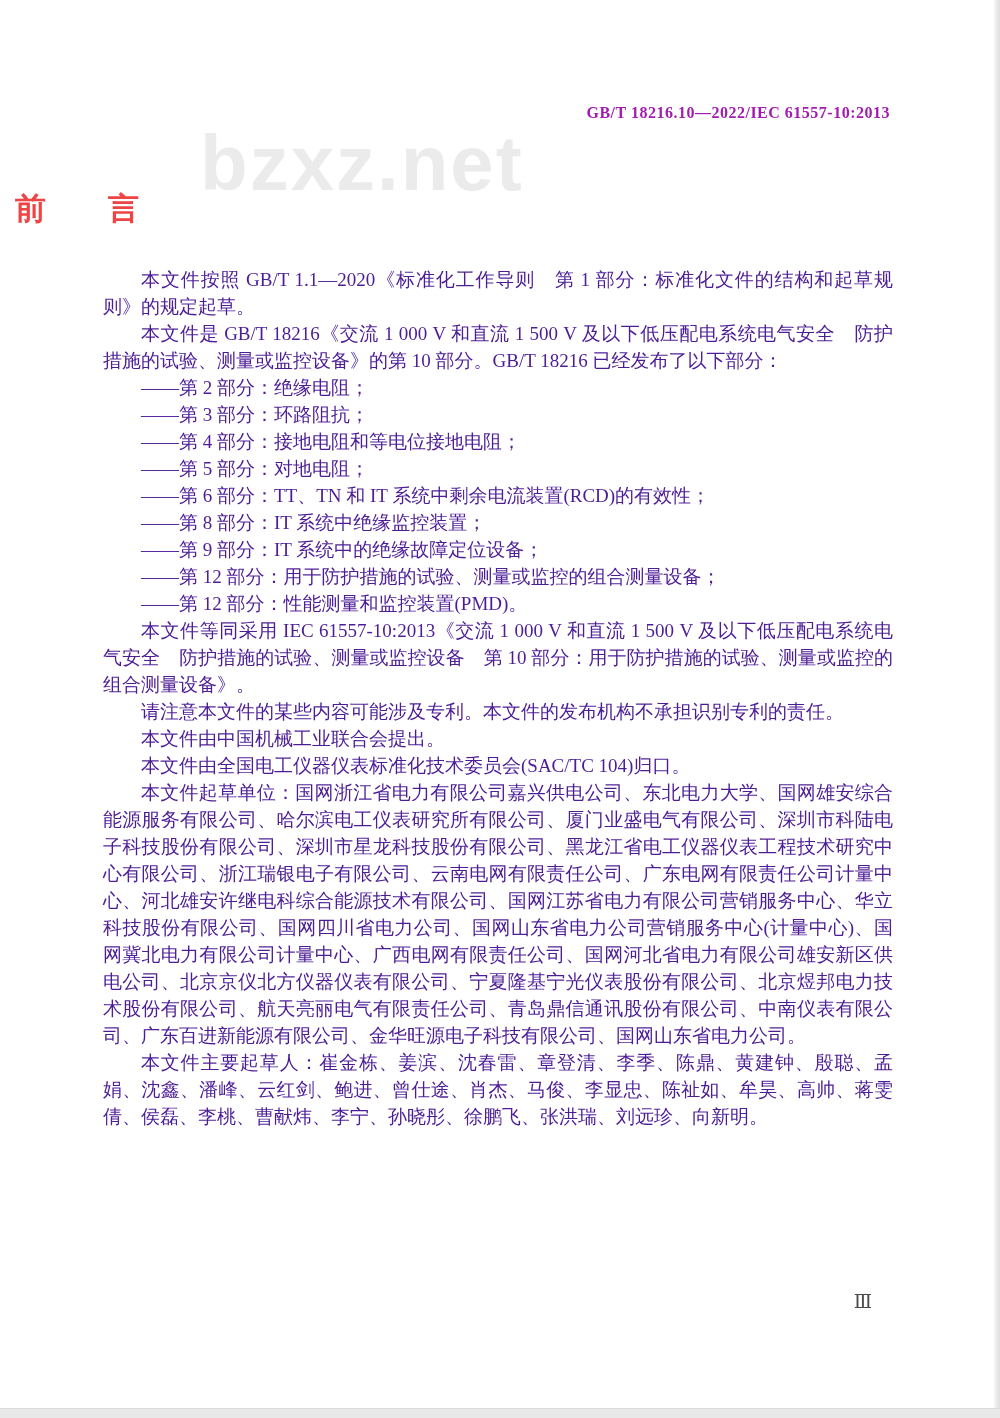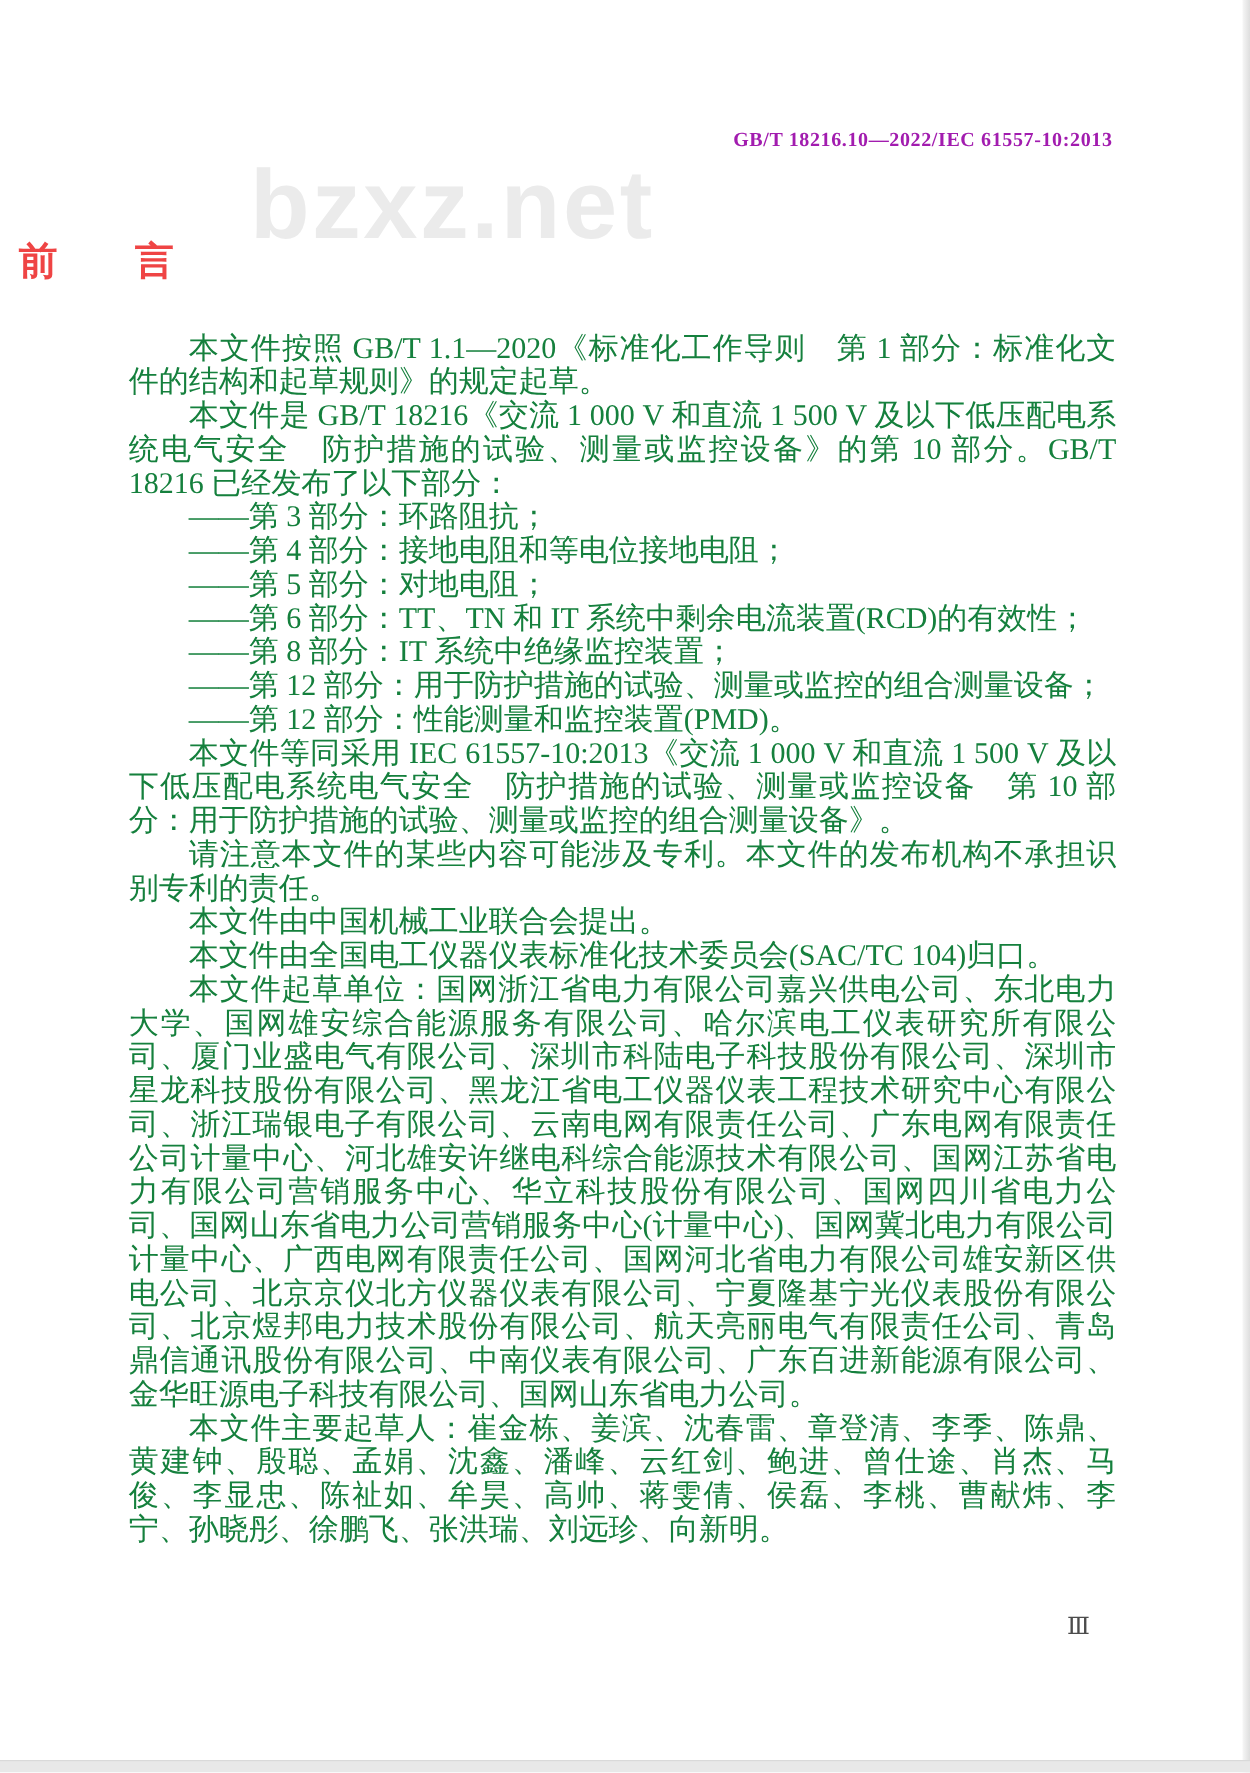--- a/index.html
+++ b/index.html
@@ -45,9 +45,9 @@
 
   .foreword {
     position:absolute; top:266px; left:103px; width:790px;
-    font-size:24px; line-height:27px;
+    font-size:19px; line-height:27px;
     text-align:justify; text-justify:inter-ideograph;
-    color:#15803d;
+    color:#4c1d95;
   }
   .foreword p {
     margin:0; padding:0;

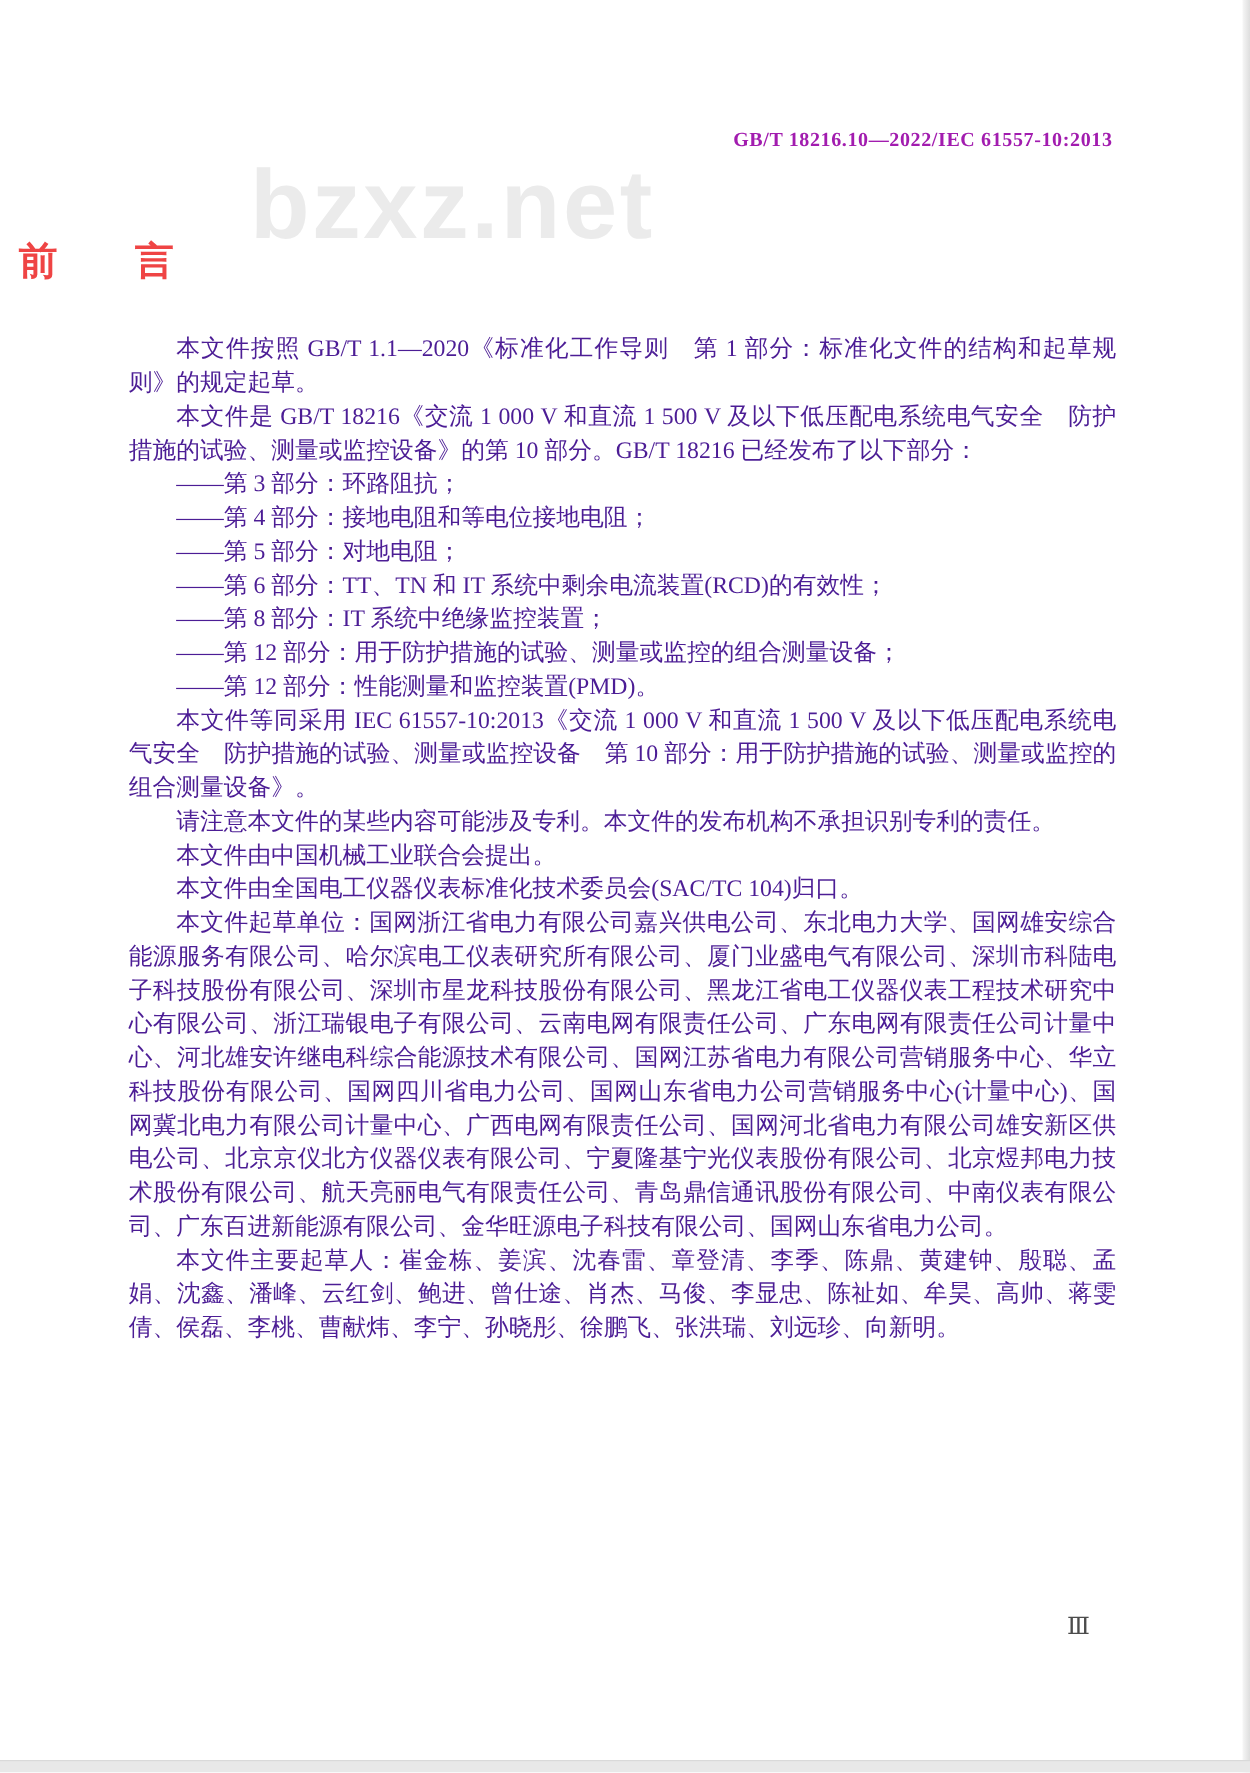--- a/index.html
+++ b/index.html
@@ -74,6 +74,7 @@
   <div class="foreword">
     <p>本文件按照 GB/T 1.1—2020《标准化工作导则　第 1 部分：标准化文件的结构和起草规则》的规定起草。</p>
     <p>本文件是 GB/T 18216《交流 1 000 V 和直流 1 500 V 及以下低压配电系统电气安全　防护措施的试验、测量或监控设备》的第 10 部分。GB/T 18216 已经发布了以下部分：</p>
+    <p>——第 2 部分：绝缘电阻；</p>
     <p>——第 3 部分：环路阻抗；</p>
     <p>——第 4 部分：接地电阻和等电位接地电阻；</p>
     <p>——第 5 部分：对地电阻；</p>

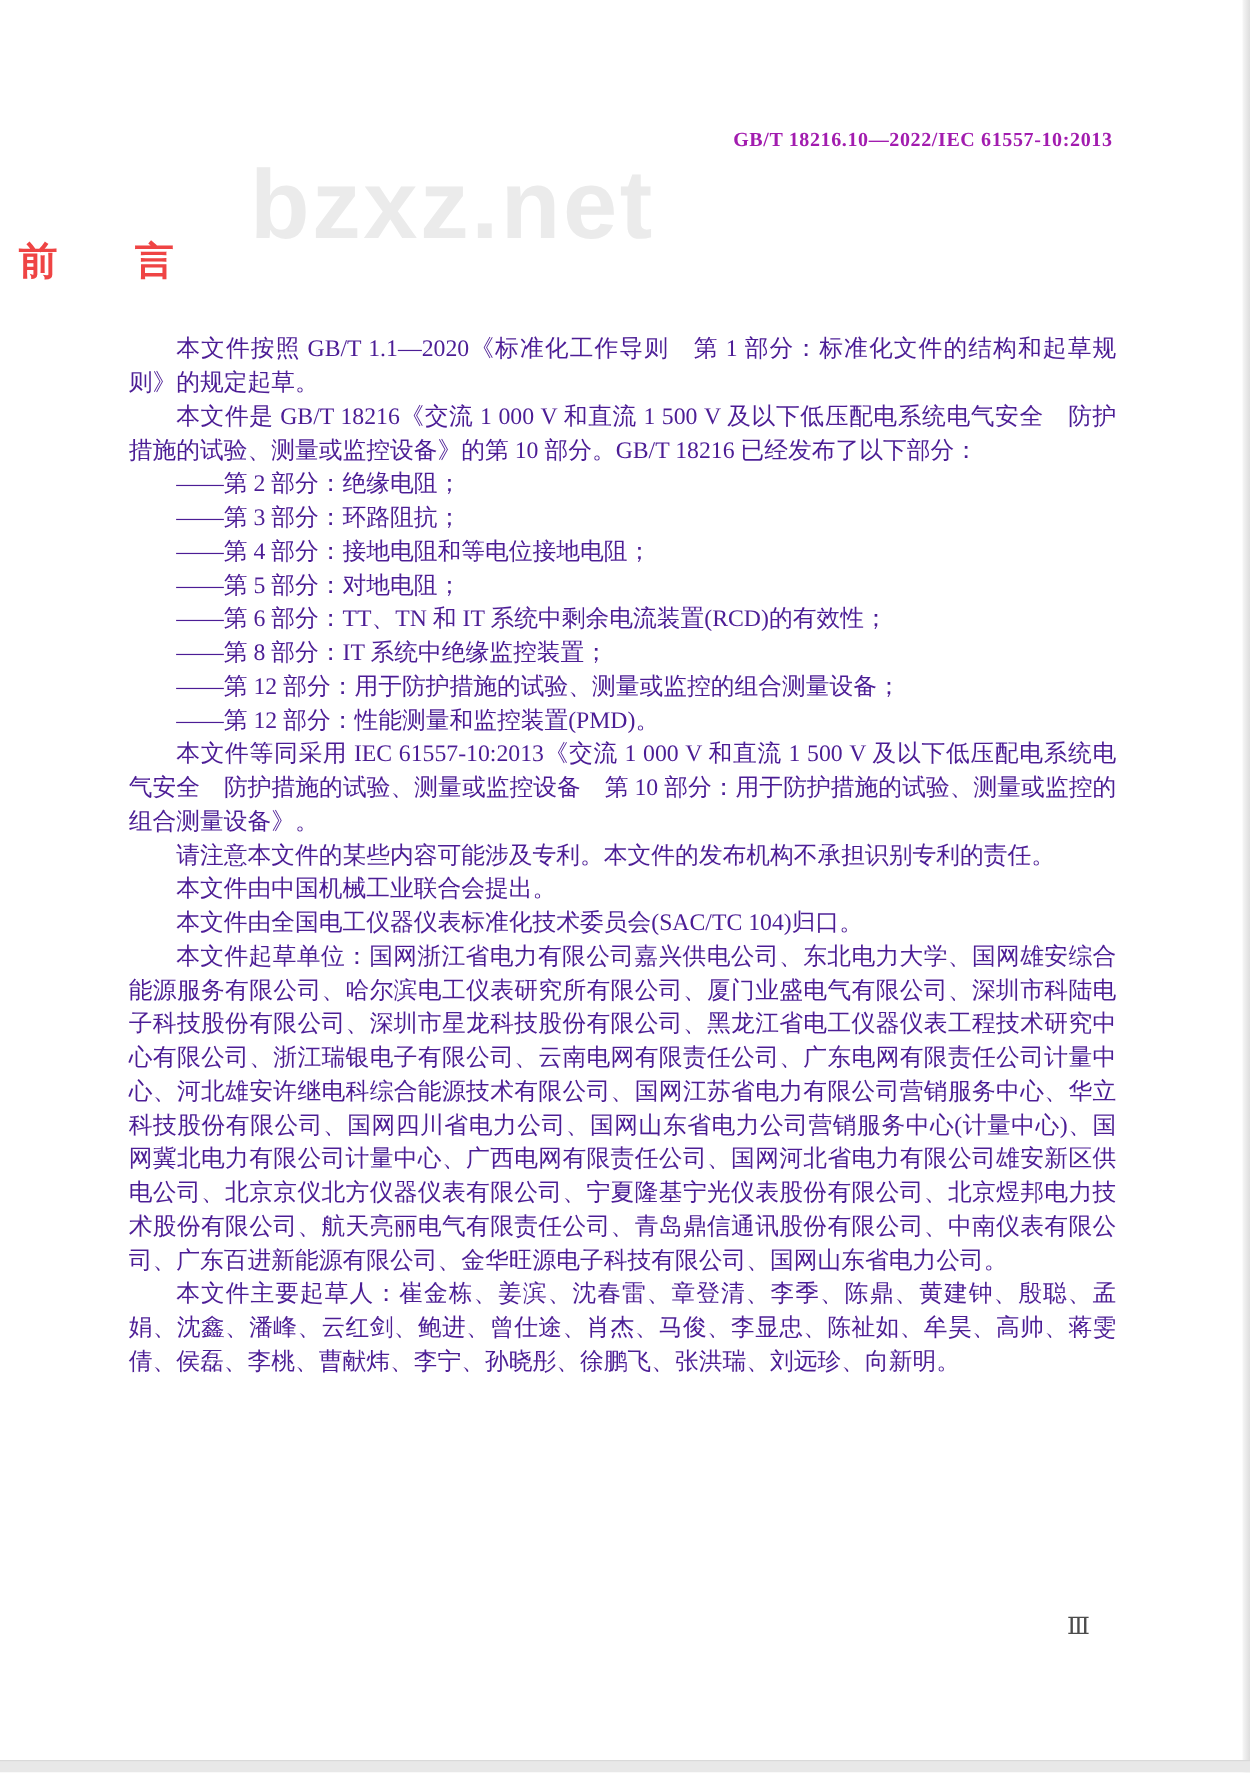--- a/index.html
+++ b/index.html
@@ -80,6 +80,7 @@
     <p>——第 5 部分：对地电阻；</p>
     <p>——第 6 部分：TT、TN 和 IT 系统中剩余电流装置(RCD)的有效性；</p>
     <p>——第 8 部分：IT 系统中绝缘监控装置；</p>
+    <p>——第 9 部分：IT 系统中的绝缘故障定位设备；</p>
     <p>——第 12 部分：用于防护措施的试验、测量或监控的组合测量设备；</p>
     <p>——第 12 部分：性能测量和监控装置(PMD)。</p>
     <p>本文件等同采用 IEC 61557-10:2013《交流 1 000 V 和直流 1 500 V 及以下低压配电系统电气安全　防护措施的试验、测量或监控设备　第 10 部分：用于防护措施的试验、测量或监控的组合测量设备》。</p>

